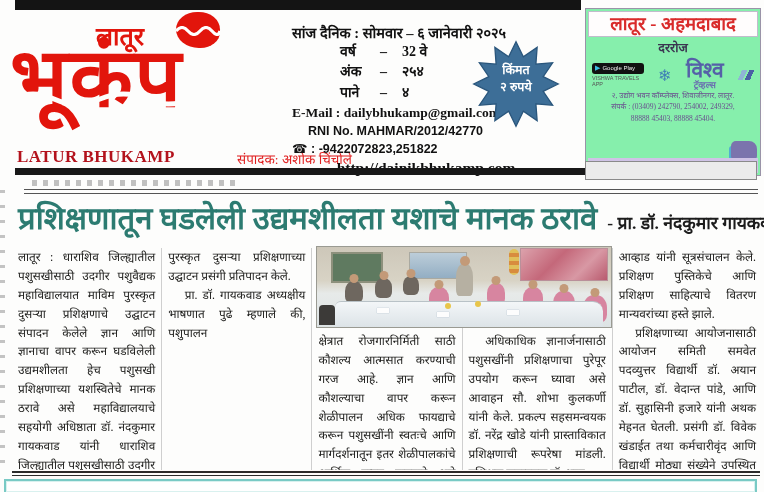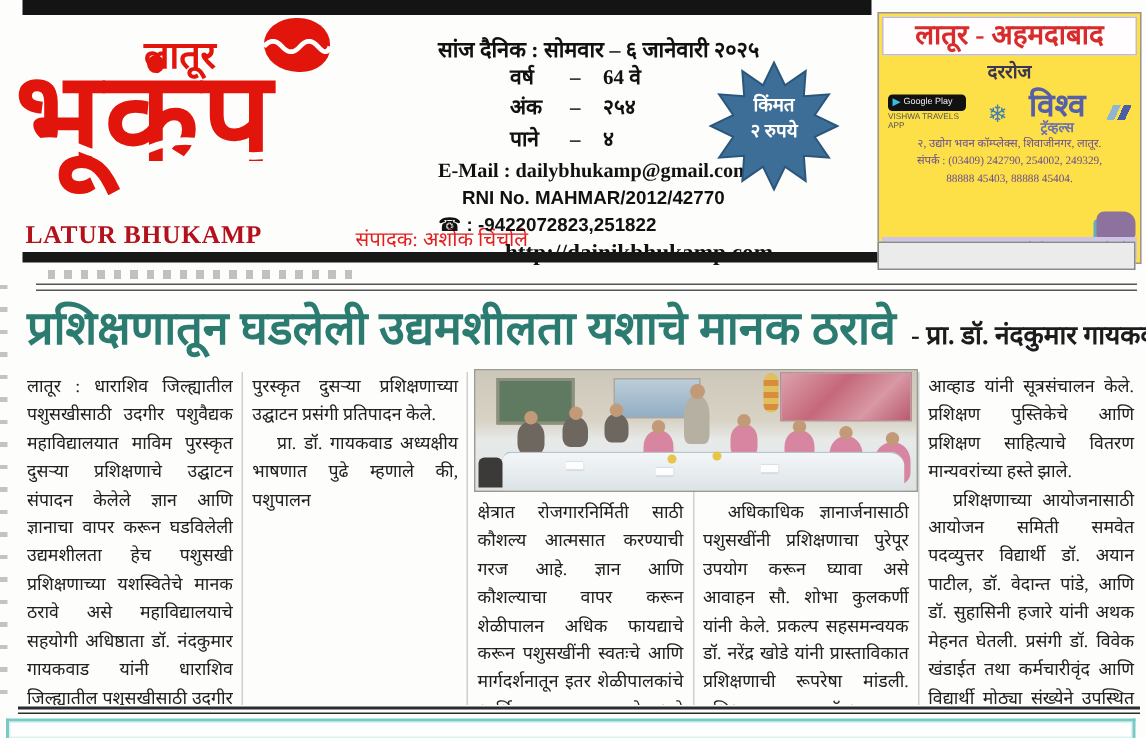--- a/index.html
+++ b/index.html
@@ -42,7 +42,7 @@
     justify-content:center; color:#fff; font-weight:bold; font-size:12.5px; line-height:1.35; }
 
   
-  .ad { position:absolute; left:585px; top:8px; width:176px; height:168px; background:#fde047;
+  .ad { position:absolute; left:585px; top:8px; width:176px; height:168px; background:#86efac;
     border:1px solid #9a93a8; overflow:hidden; }
   .ad .route { margin:2px 2px 0 2px; border:1px solid #c2bccc; background:#fffdfd; color:#d92b2b;
     font-weight:bold; font-size:18.5px; text-align:center; line-height:1.3; }

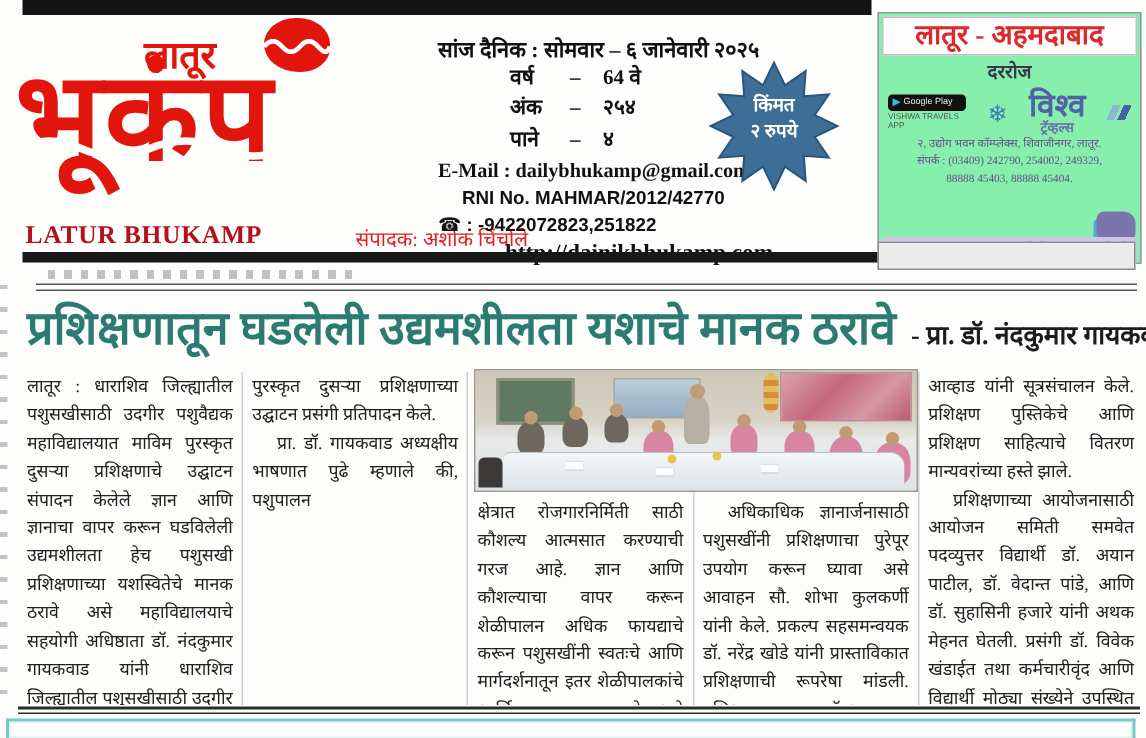--- a/index.html
+++ b/index.html
@@ -152,7 +152,7 @@
     <div class="row">
       <span class="lbl">वर्ष</span>
       <span class="sep">–</span>
-      <span>64 वे</span>
+      <span>32 वे</span>
     </div>
     <div class="row">
       <span class="lbl">अंक</span>

